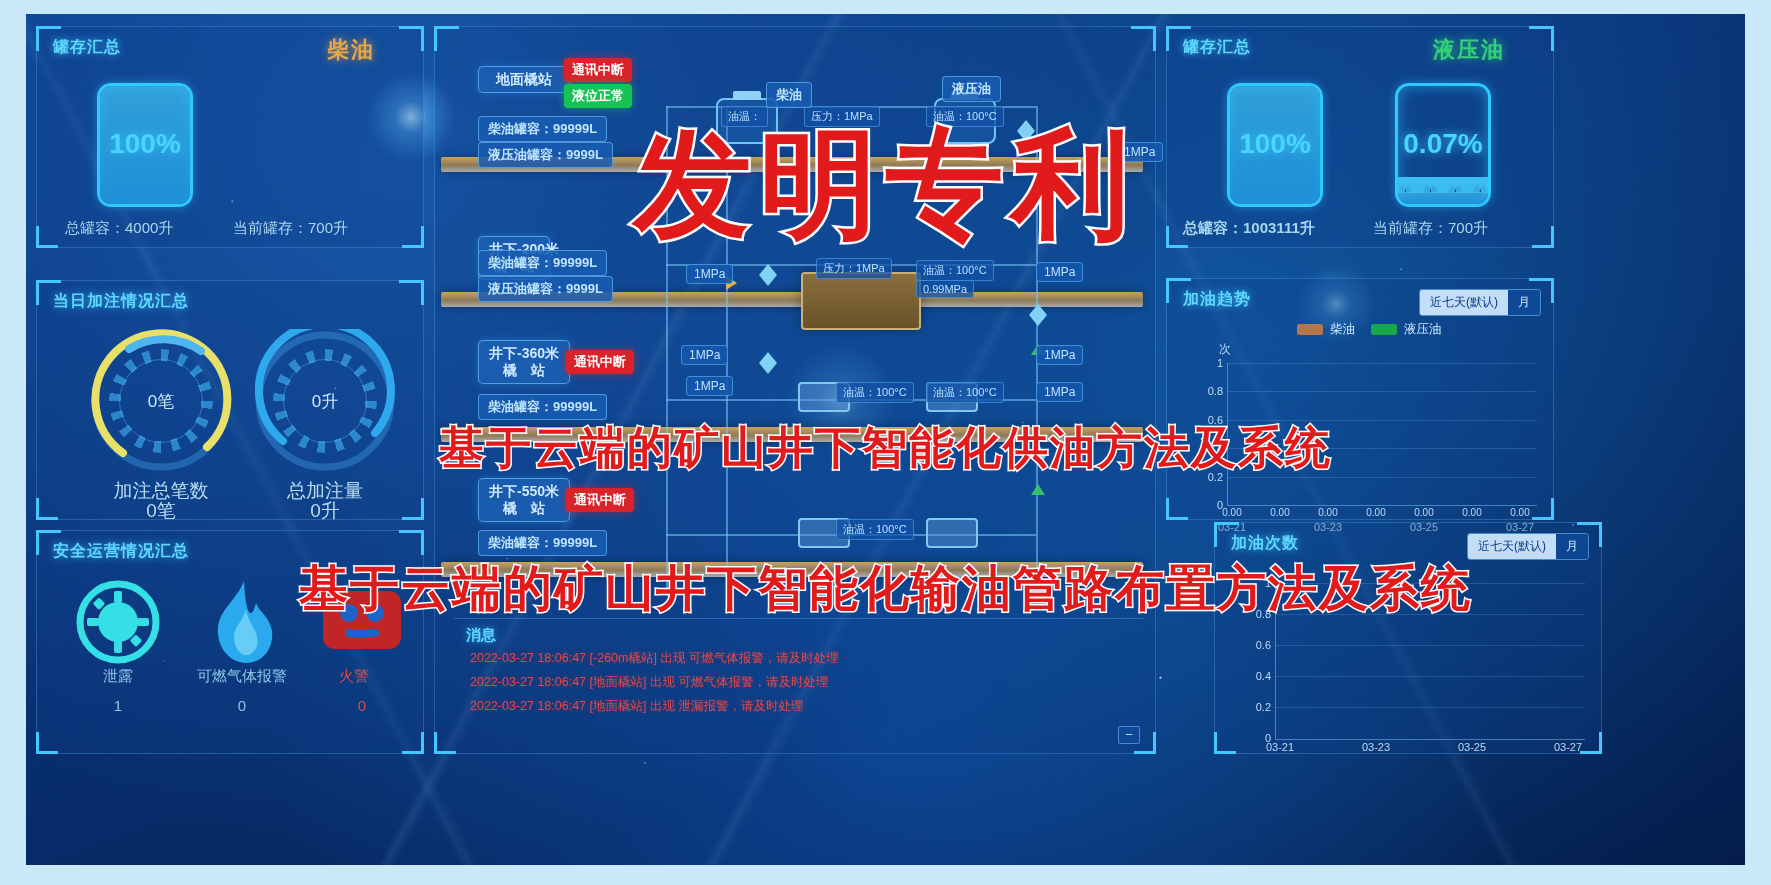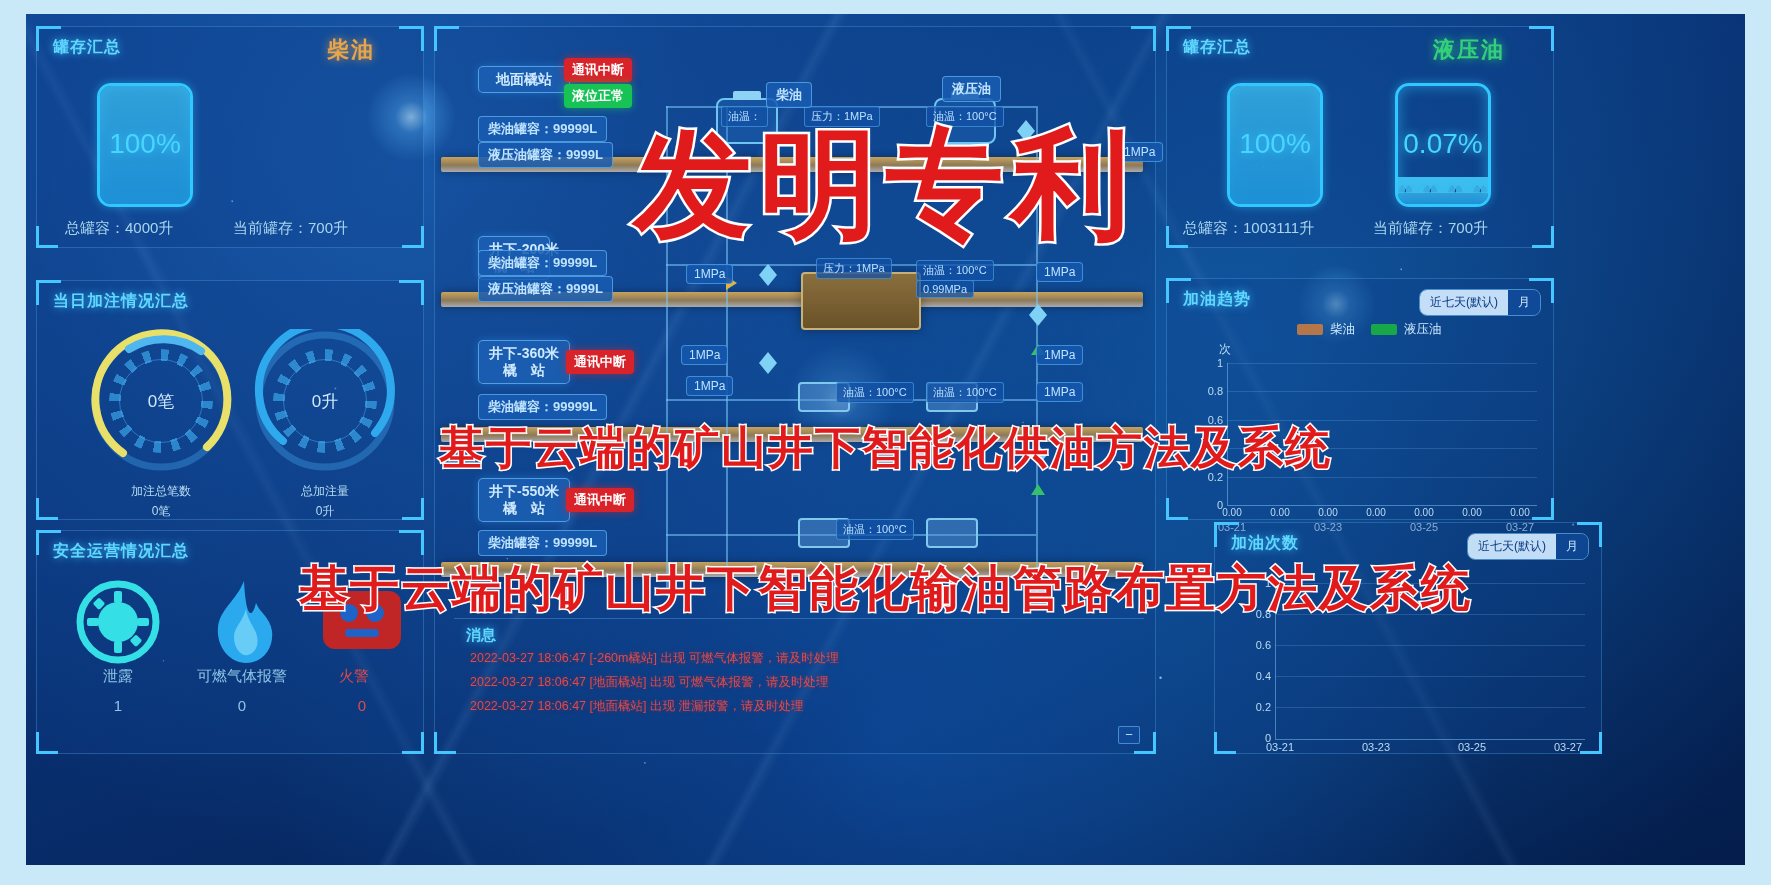--- a/index.html
+++ b/index.html
@@ -80,7 +80,7 @@
       radial-gradient(circle at 87% 100%, transparent 10px, rgba(60,190,240,.85) 10.5px);
     background-size:25% 100%; background-repeat:repeat-x; }
   .tank .pct { position:absolute; left:0; right:0; top:42px; text-align:center;
-    font-size:28px; font-weight:normal; color:#46d6ff; text-shadow:0 0 10px rgba(60,200,255,.9); }
+    font-size:28px; font-weight:bold; color:#46d6ff; text-shadow:0 0 10px rgba(60,200,255,.9); }
   .tank-cap { position:absolute; font-size:15px; color:#a9d6ef; white-space:nowrap; }
 
   

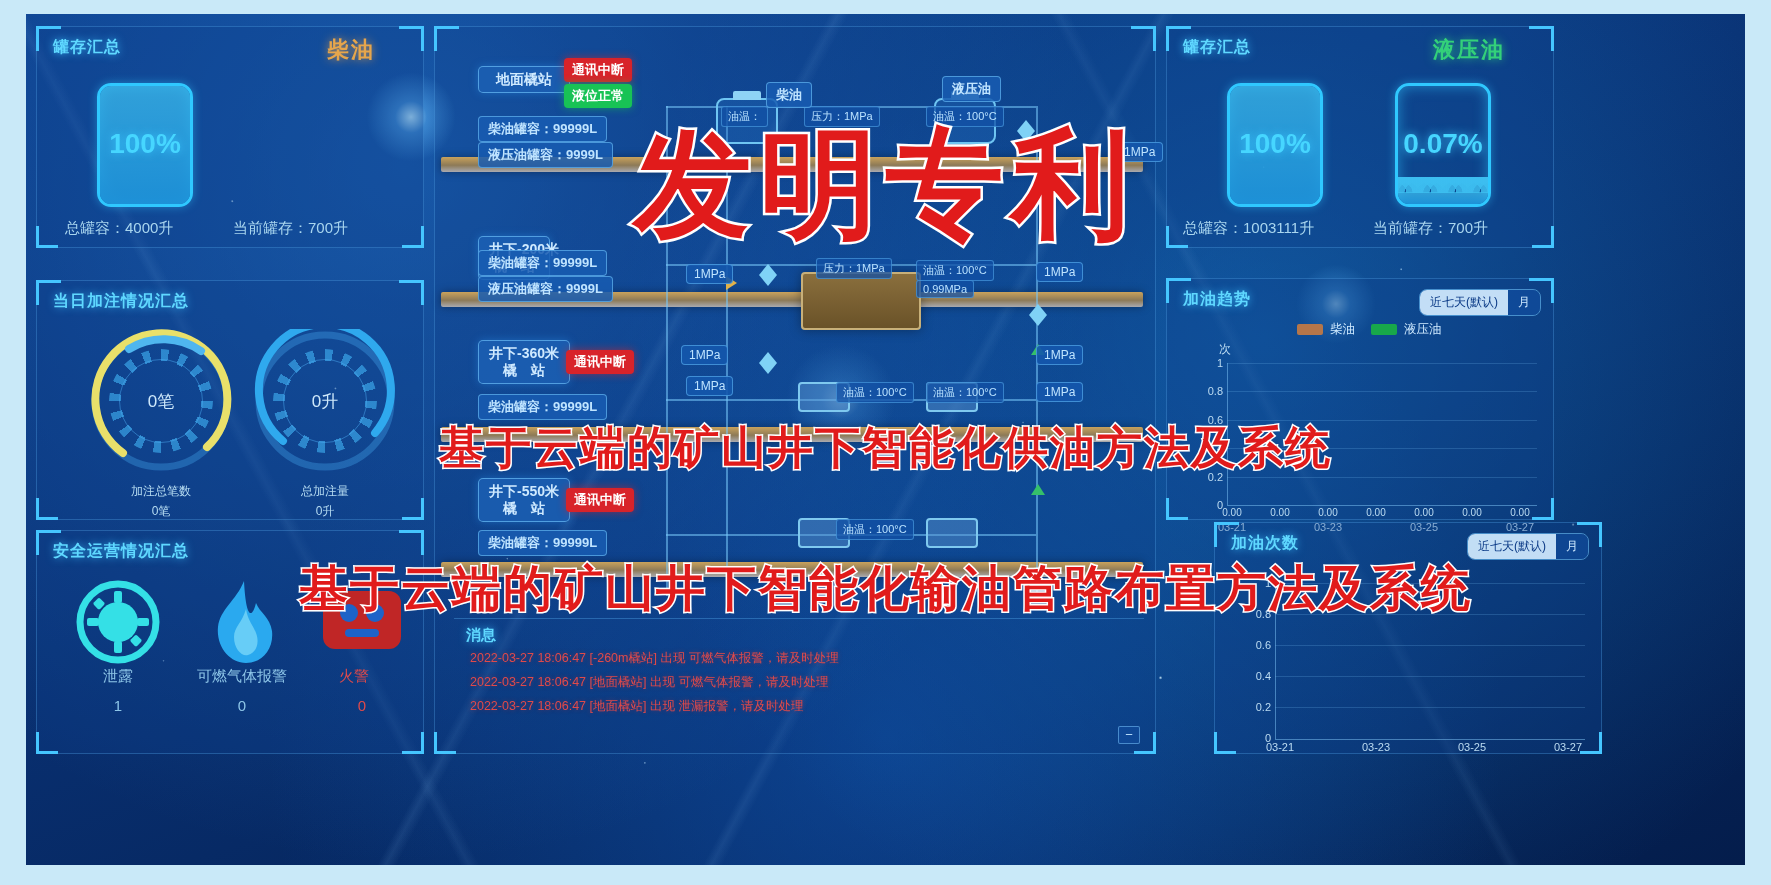--- a/index.html
+++ b/index.html
@@ -381,7 +381,7 @@
         <div class="wave" style="bottom:9%;"></div>
         <div class="pct">0.07%</div>
       </div>
-      <div class="tank-cap" style="left:16px;top:192px;">总罐容：1003111升</div>
+      <div class="tank-cap" style="left:16px;top:192px;font-weight:bold;">总罐容：1003111升</div>
       <div class="tank-cap" style="left:206px;top:192px;">当前罐存：700升</div>
     </div>
 

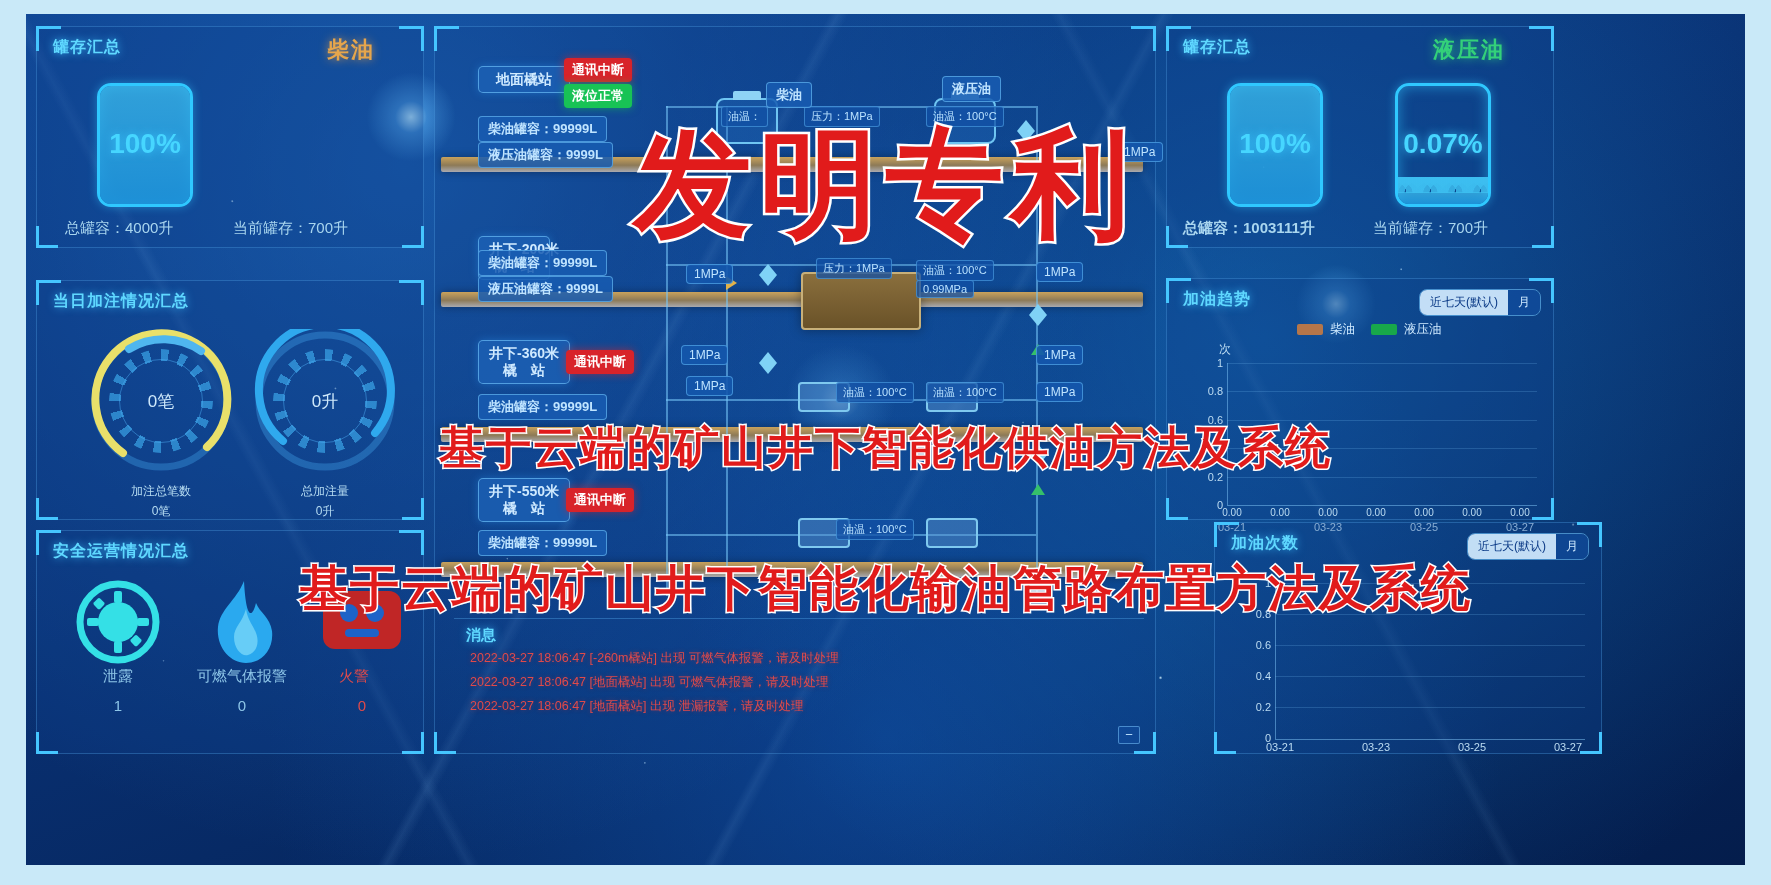--- a/index.html
+++ b/index.html
@@ -146,7 +146,7 @@
     text-shadow:0 0 5px rgba(200,40,40,.45); }
 
   
-  .seg { position:absolute; display:flex; border:1px solid rgba(110,195,250,.6); border-radius:8px;
+  .seg { position:absolute; display:flex; border:1px solid rgba(110,195,250,.6); border-radius:3px;
     overflow:hidden; }
   .seg div { font-size:12px; padding:4px 10px; color:#cfeaff; background:rgba(18,80,165,.55); }
   .seg div.active { background:rgba(210,235,255,.92); color:#0b3a86; }

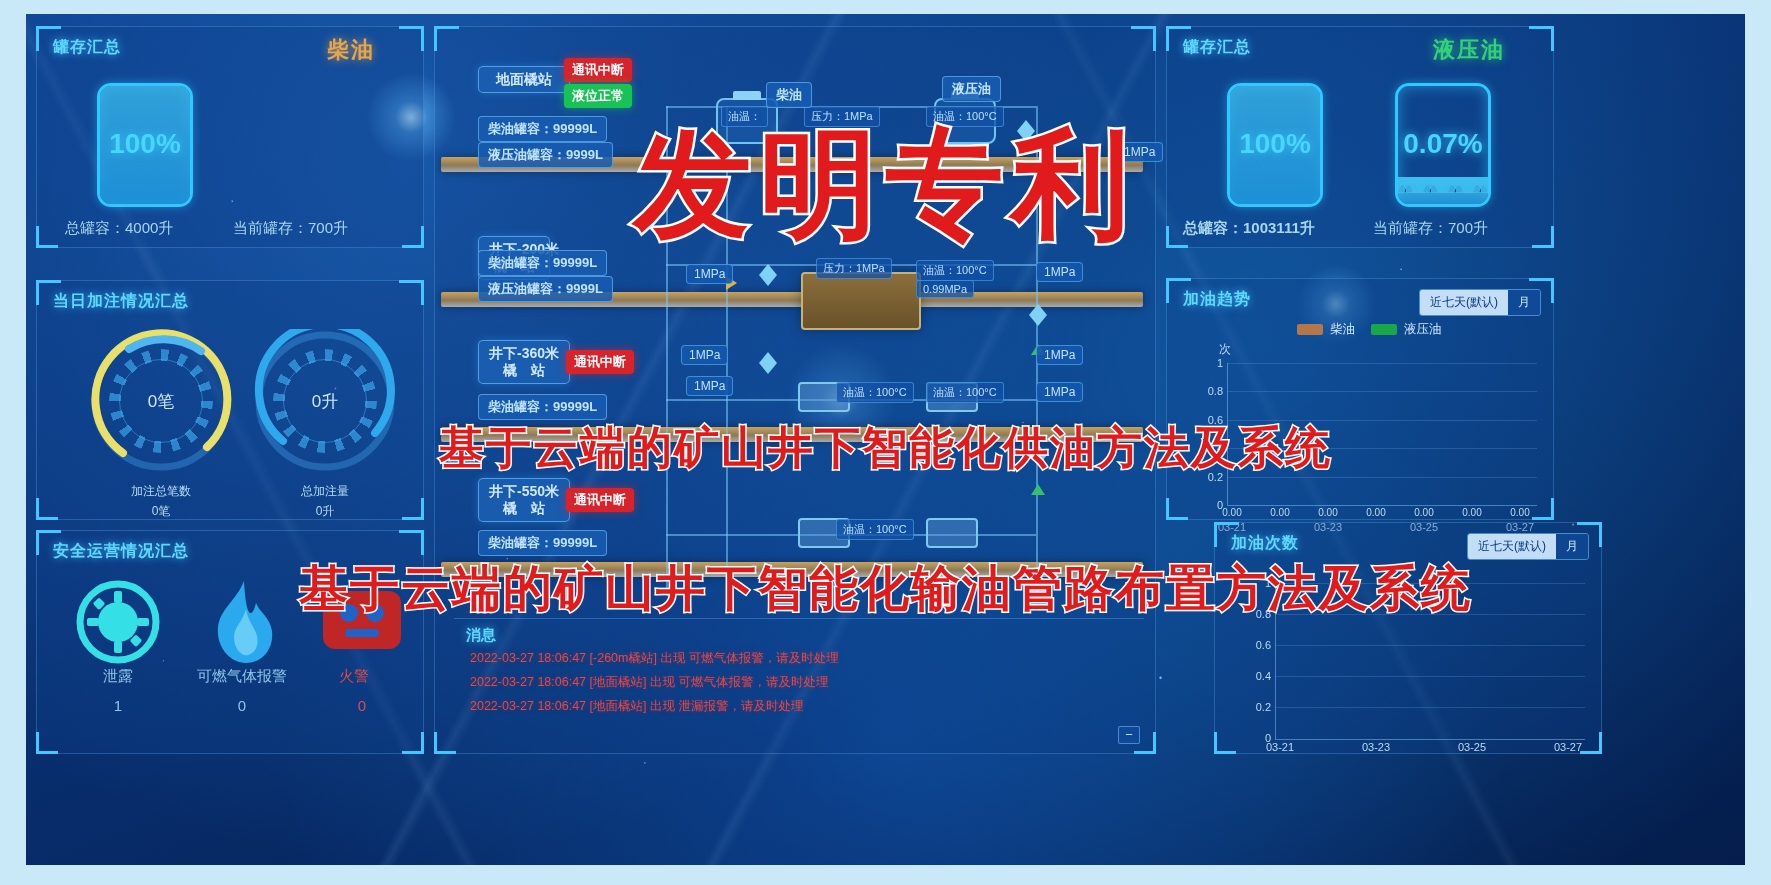--- a/index.html
+++ b/index.html
@@ -95,7 +95,7 @@
     border:1px solid rgba(80,180,250,.45); }
   .donut .val { position:absolute; inset:0; display:flex; align-items:center; justify-content:center;
     font-size:17px; color:#cfe9fb; }
-  .donut-label { position:absolute; text-align:center; font-size:12px; color:#b6dcf2; line-height:20px; white-space:nowrap; }
+  .donut-label { position:absolute; text-align:center; font-size:19px; color:#b6dcf2; line-height:20px; white-space:nowrap; }
 
   
   .sf-icon { position:absolute; }

